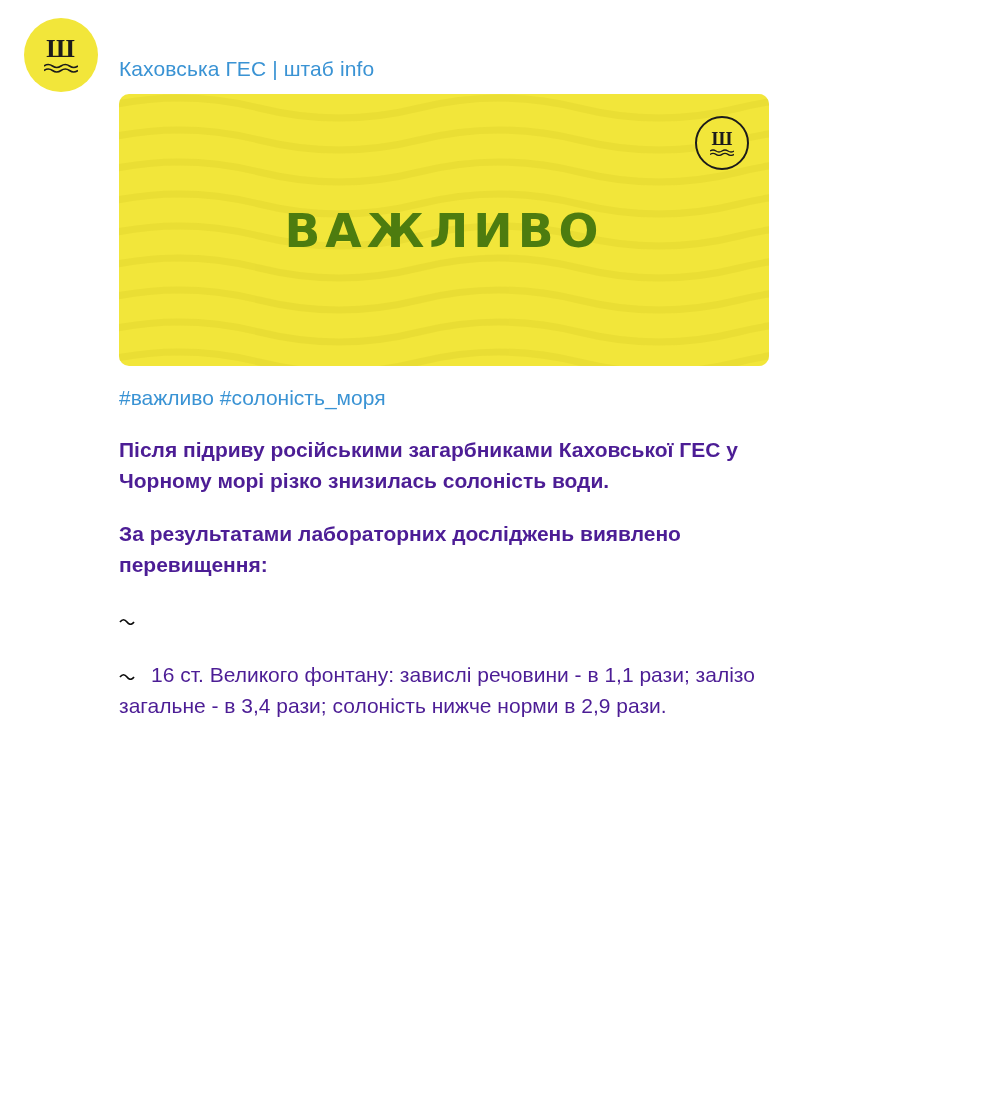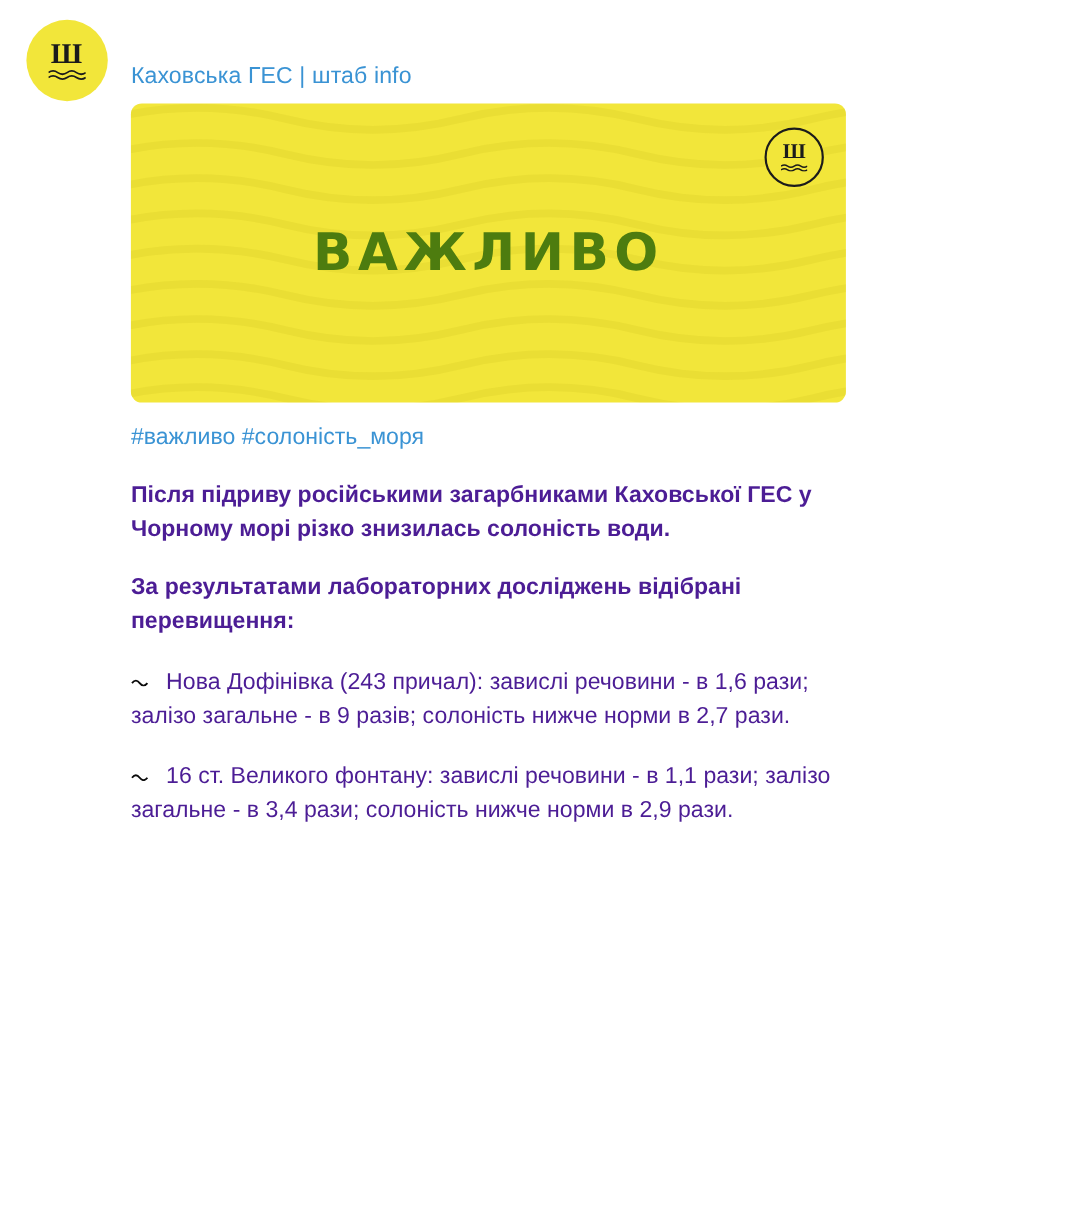--- a/index.html
+++ b/index.html
@@ -192,7 +192,7 @@
     <p class="body bold">Після підриву російськими загарбниками Каховської ГЕС у Чорному морі різко знизилась солоність води.</p>
 
 
-    <p class="body bold">За результатами лабораторних досліджень відібрані перевищення:</p>
+    <p class="body bold">За результатами лабораторних досліджень виявлено перевищення:</p>
 
     <p class="body"><span class="wave-bullet"><svg viewBox="0 0 26 8" width="26" height="8">
             <path d="M1 5 Q4.5 0.5 8 5 T15 5" fill="none" stroke="#0b0b0b" stroke-width="1.7"></path>

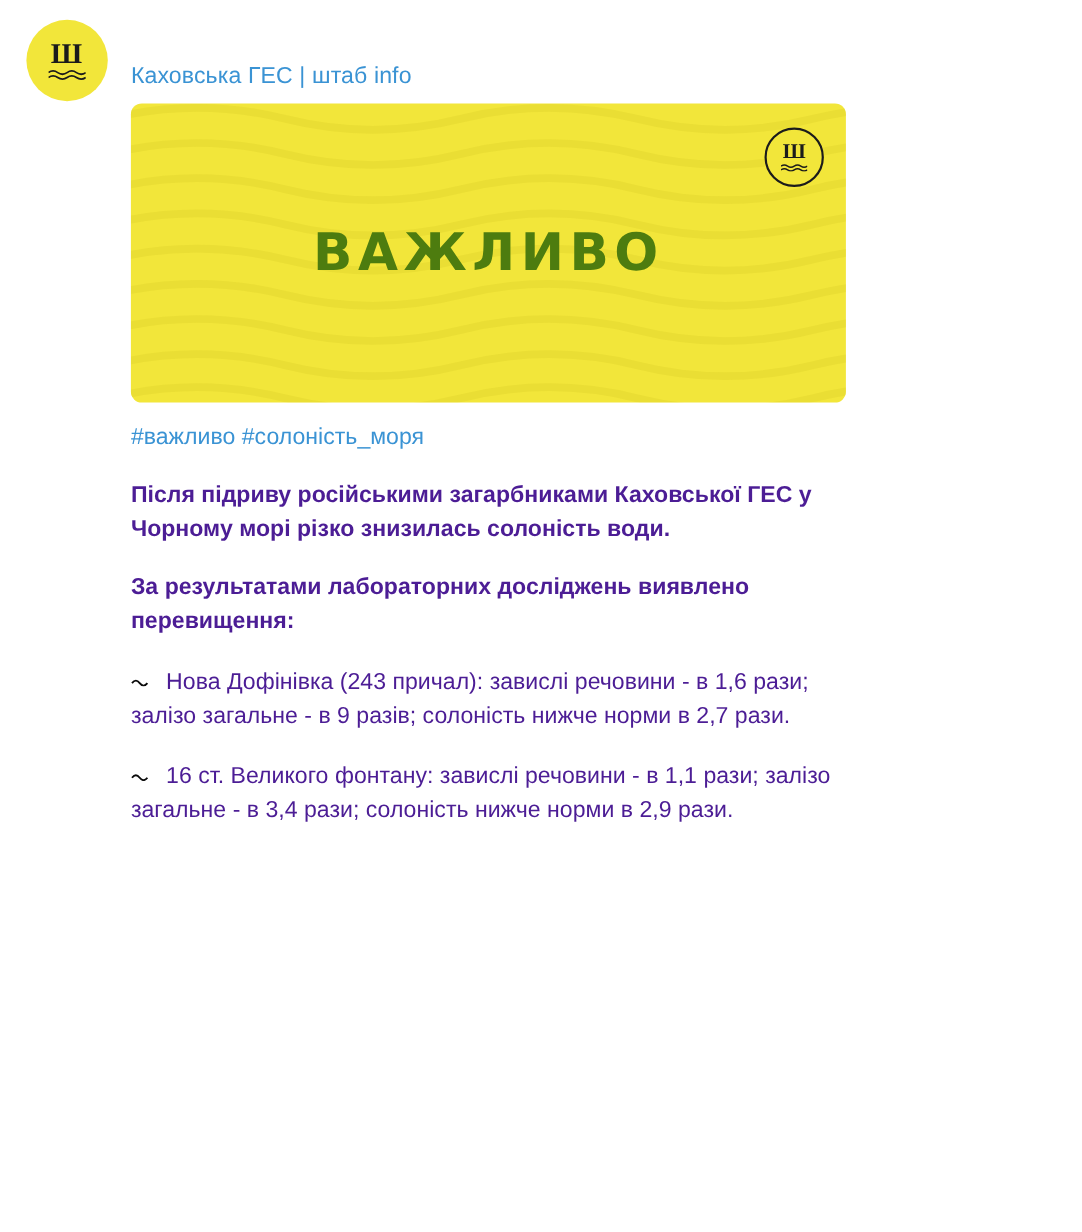--- a/index.html
+++ b/index.html
@@ -196,7 +196,7 @@
 
     <p class="body"><span class="wave-bullet"><svg viewBox="0 0 26 8" width="26" height="8">
             <path d="M1 5 Q4.5 0.5 8 5 T15 5" fill="none" stroke="#0b0b0b" stroke-width="1.7"></path>
-          </svg></span><span>Нова Дофінівка (243 причал): завислі речовини - в 1,6 рази; залізо загальне - в 9 разів; солоність нижче норми в 2,7 рази.</span></p>
+          </svg></span></p>
 
 
     <p class="body wide"><span class="wave-bullet"><svg viewBox="0 0 26 8" width="26" height="8">

